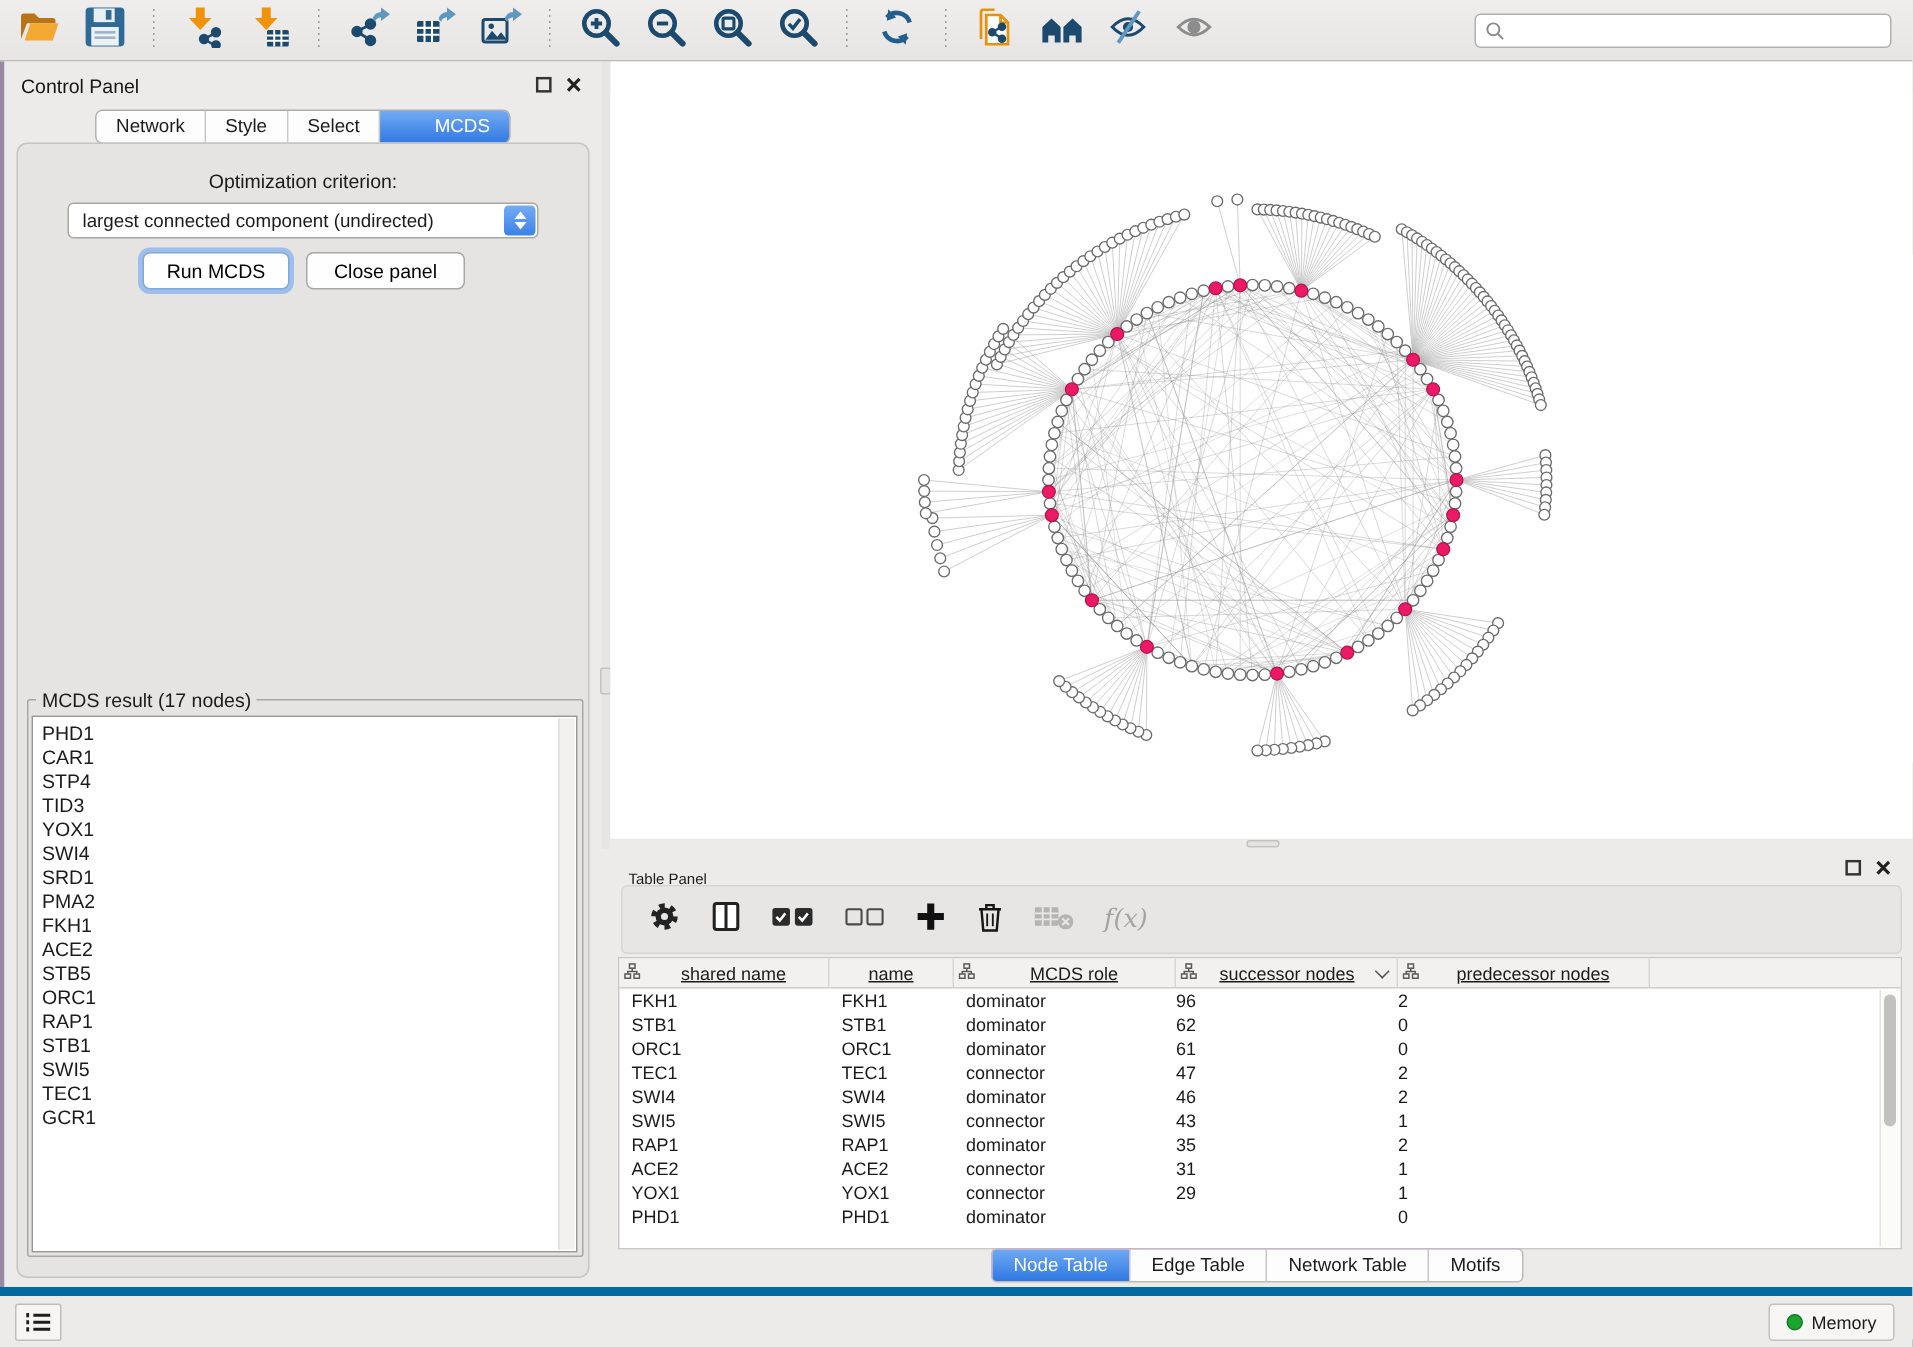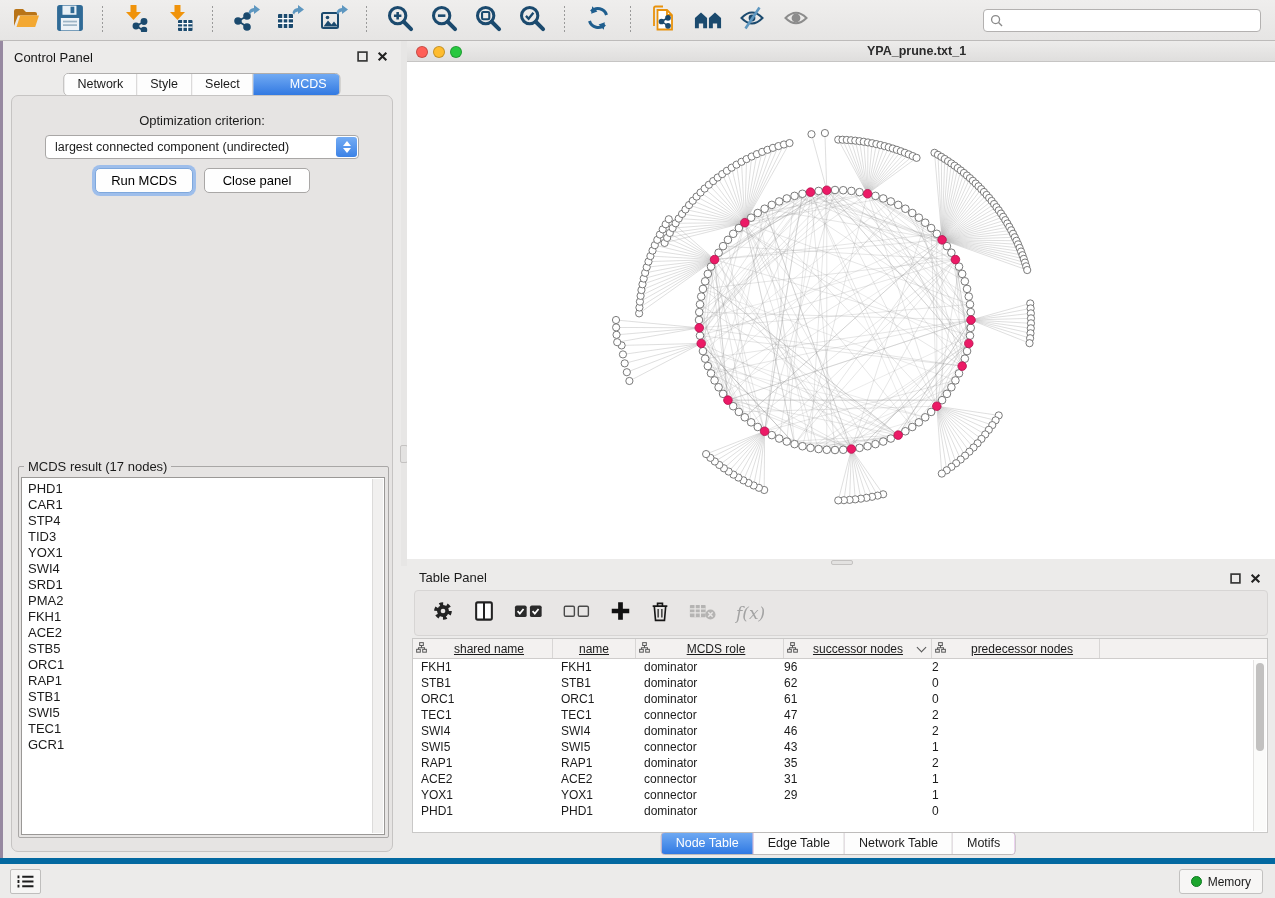--- a/index.html
+++ b/index.html
@@ -333,12 +333,6 @@
   </div>
 
 <div class="net-window">
-  <div class="net-titlebar">
-    <span class="tlight" id="tl0" style="left: 9px; background: rgb(255, 95, 87); border: 1px solid rgba(0, 0, 0, 0.22);"></span>
-    <span class="tlight" id="tl1" style="left: 26px; background: rgb(254, 188, 46); border: 1px solid rgba(0, 0, 0, 0.22);"></span>
-    <span class="tlight" id="tl2" style="left: 43px; background: rgb(40, 200, 64); border: 1px solid rgba(0, 0, 0, 0.22);"></span>
-    <span class="net-title">YPA_prune.txt_1</span>
-  </div>
   <div class="net-canvas">
       <svg id="net-svg" width="868" height="497" viewBox="0 0 868 497">
         <g>

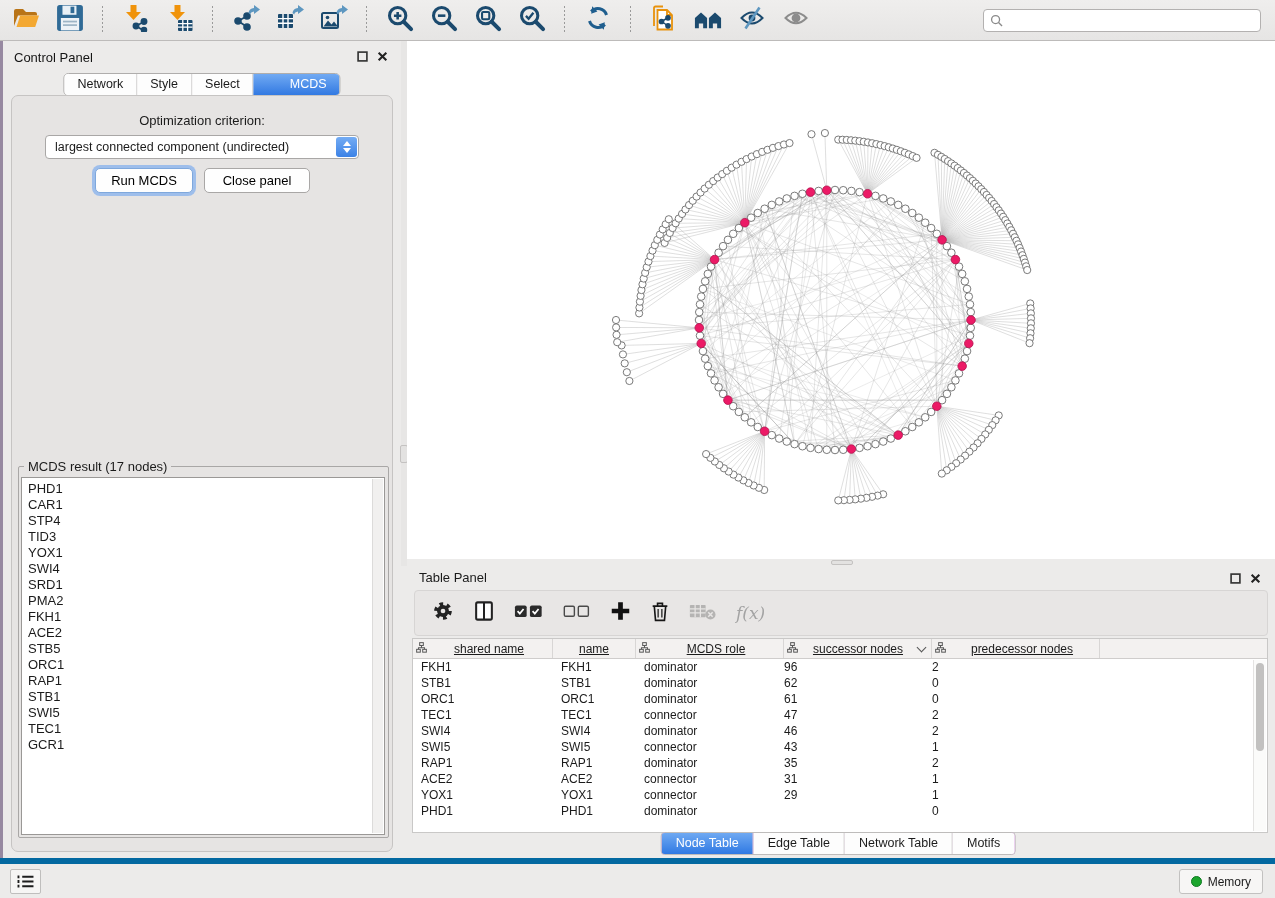--- a/index.html
+++ b/index.html
@@ -76,7 +76,7 @@
 
   
   .table-panel { position:absolute; left:401px; top:566px; width:874px; height:292px; background:#ECEBEA; }
-  .tp-title { position:absolute; left:18px; top:4px; font-size:13px;text-align:center; }
+  .tp-title { position:absolute; left:18px; top:15px; font-size:10px;text-align:center; }
   .tp-float { right:34px; } .tp-close { right:14px; }
   .tp-toolbar { position:absolute; left:13px; top:24px; width:854px; height:46px; background:#E8E6E5;
                 border:1px solid #D7D5D4; border-radius:4px; display:flex; align-items:center; gap:19px; padding-left:17px; }

